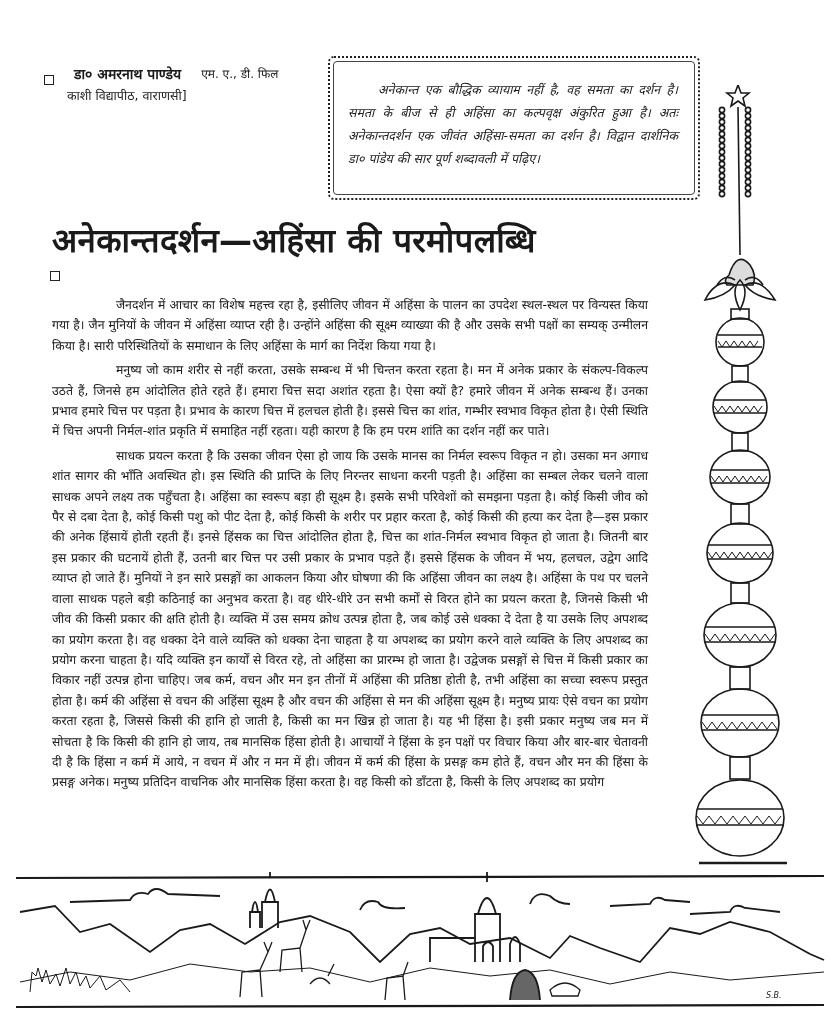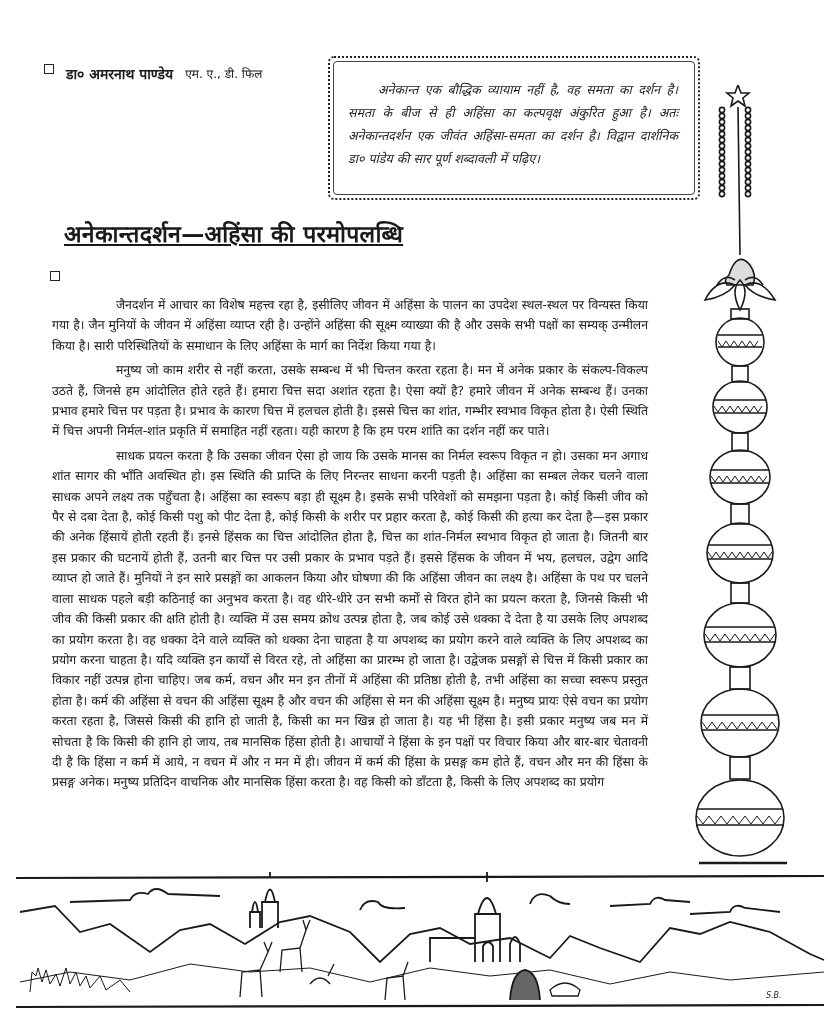--- a/index.html
+++ b/index.html
@@ -8,7 +8,7 @@
       font-family: "DejaVu Sans", sans-serif; color: #1a1a1a;
     }
     .author-block { position: absolute; left: 44px; top: 64px; width: 262px; font-size: 12.5px; line-height: 21px; }
-    .author-line { display: flex; align-items: flex-start; gap: 12px; white-space: nowrap; }
+    .author-line { display: flex; align-items: flex-end; gap: 20px; white-space: nowrap; }
     .sq { display: inline-block; width: 10px; height: 10px; border: 1.3px solid #222; box-sizing: border-box; flex: none; }
     .author-name { font-weight: bold; font-size: 14px; }
     .author-deg { font-size: 12px; }

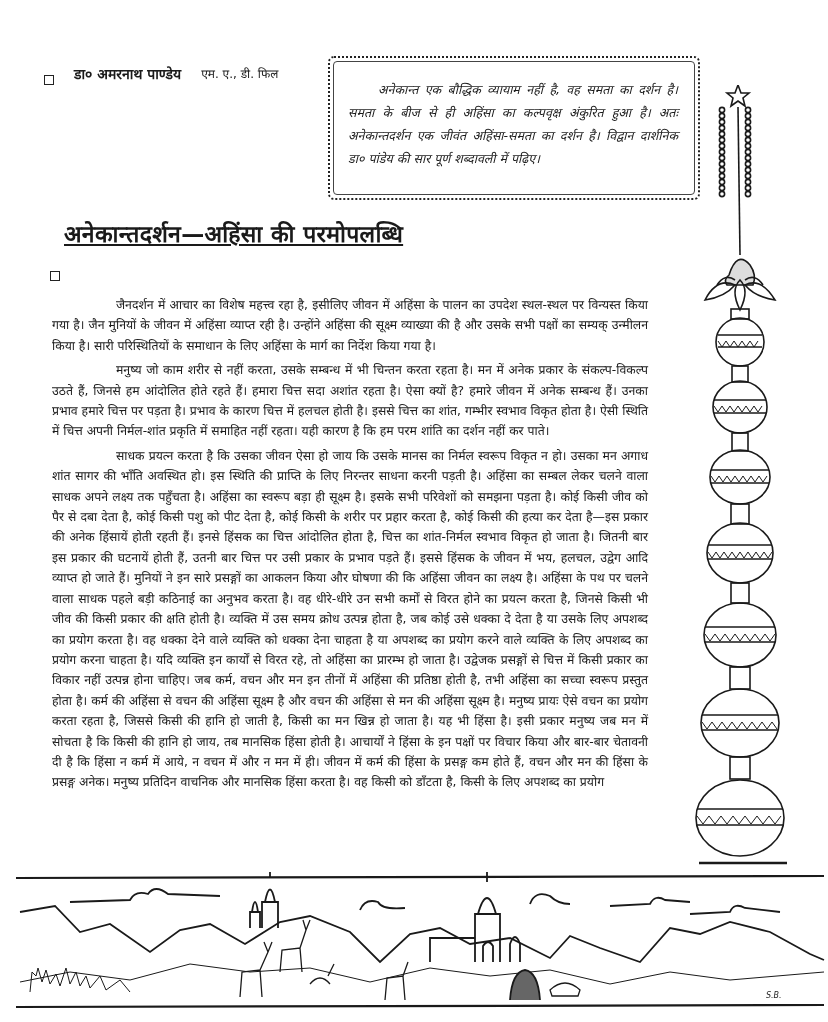--- a/index.html
+++ b/index.html
@@ -46,6 +46,7 @@
     <span class="author-name">डा० अमरनाथ पाण्डेय</span>
     <span class="author-deg">एम. ए., डी. फिल</span>
   </div>
+  <div class="affil">काशी विद्यापीठ, वाराणसी]</div>
 </div>
 
 <div class="quote-box">

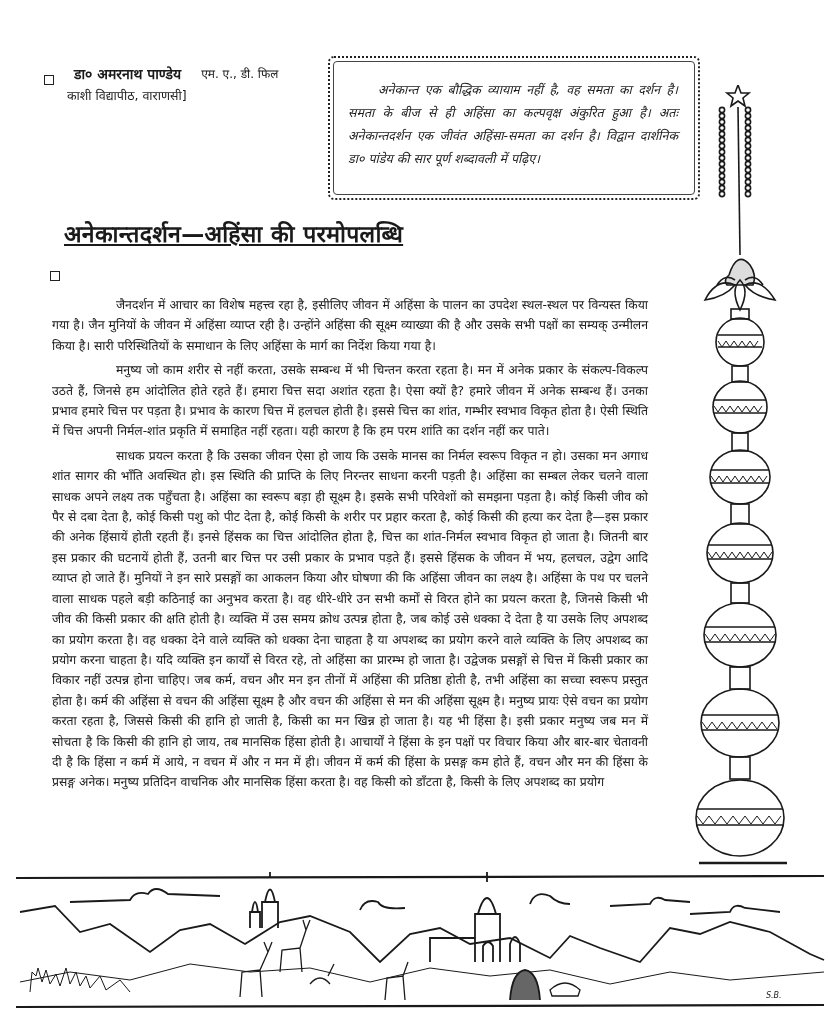--- a/index.html
+++ b/index.html
@@ -25,7 +25,7 @@
     .quote-text { text-indent: 30px; text-align: justify; }
 
     .title {
-      position: absolute; left: 64px; top: 217px; font-size: 23px; font-weight: bold; letter-spacing: 0.3px; white-space: nowrap; text-decoration: underline;
+      position: absolute; left: 52px; top: 217px; font-size: 33px; font-weight: bold; letter-spacing: 0.3px; white-space: nowrap;
     }
     .sq2 { position: absolute; left: 50px; top: 271px; }
 

